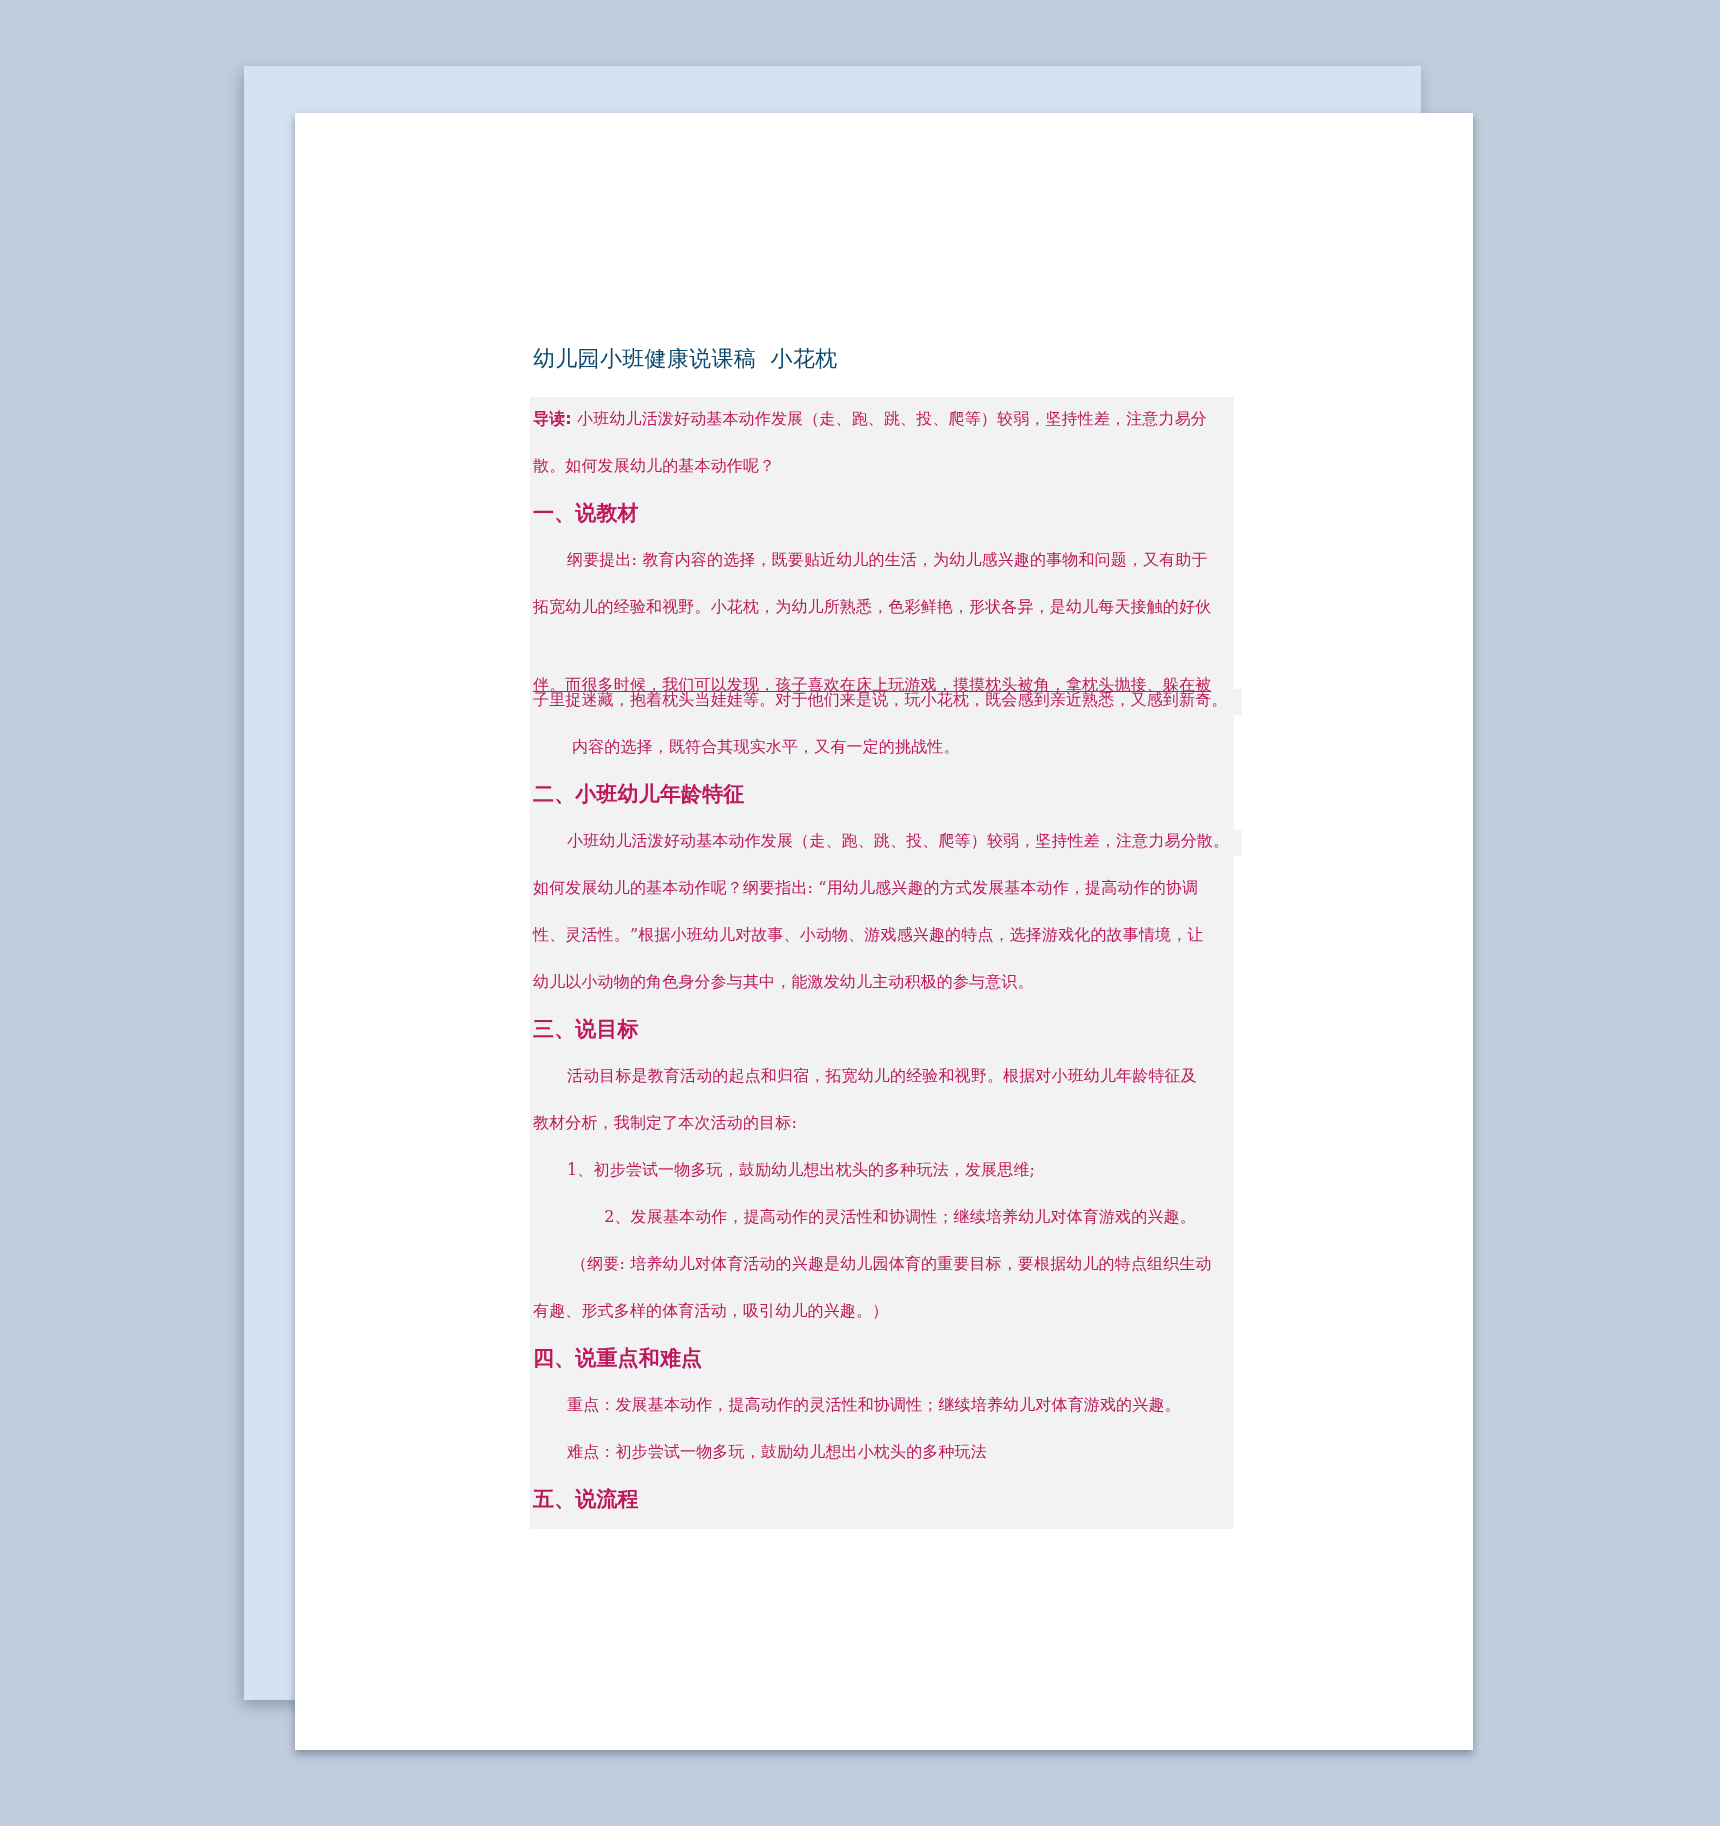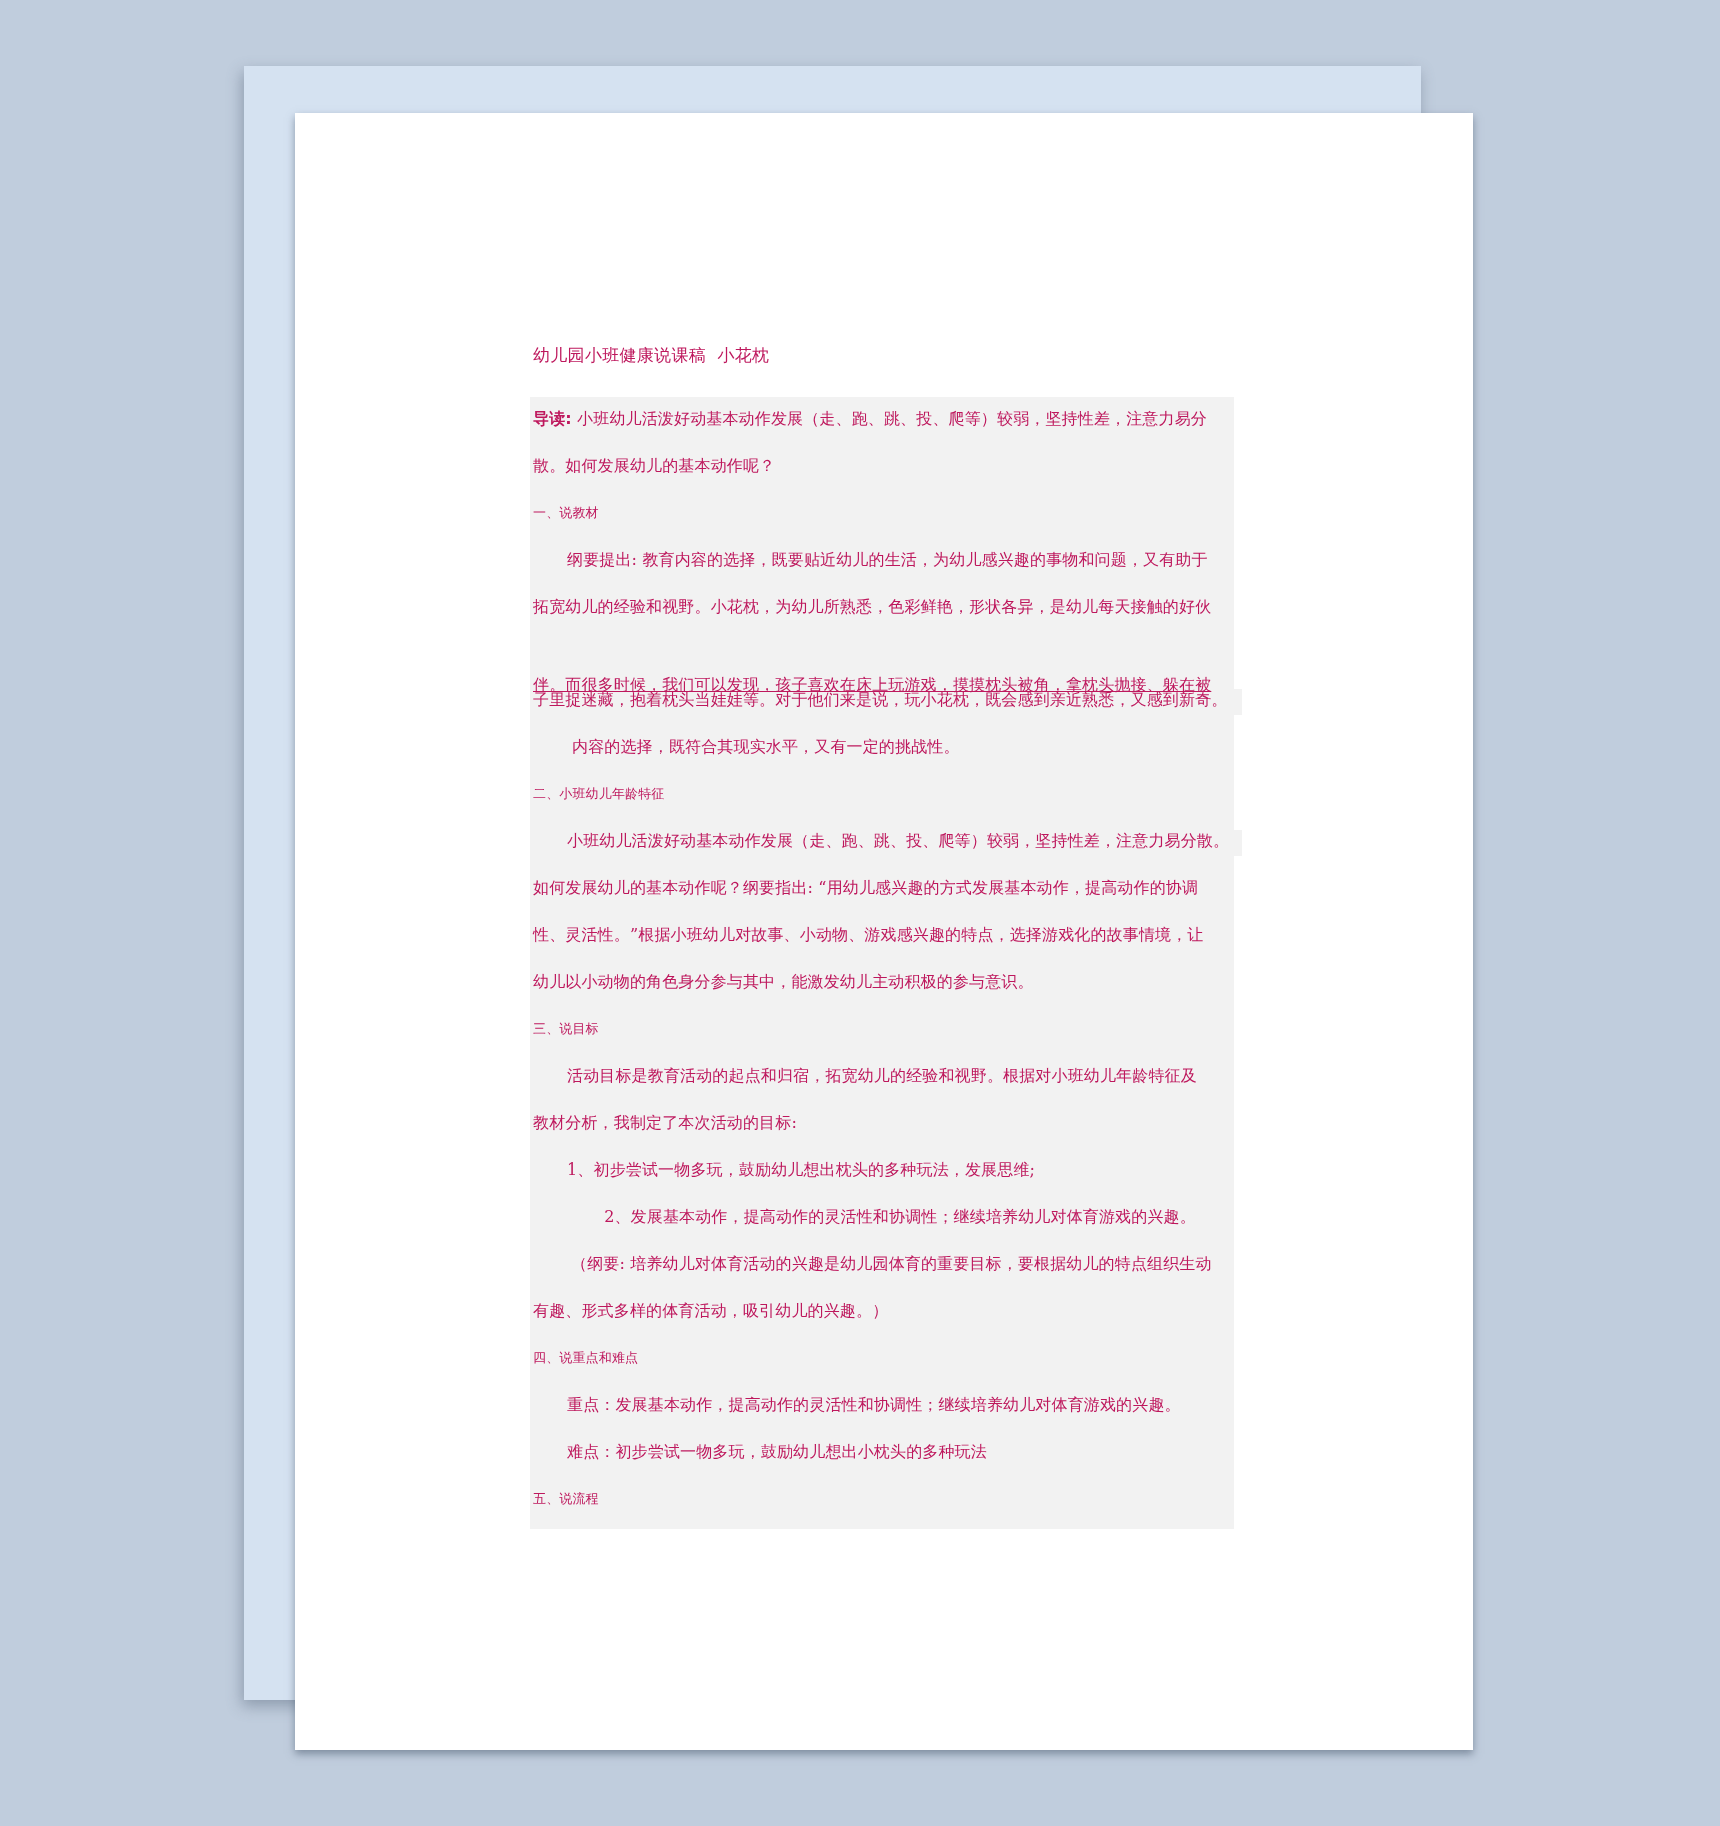--- a/index.html
+++ b/index.html
@@ -36,8 +36,8 @@
       position: absolute;
       left: 533px;
       top: 344px;
-      font-size: 17px;
-      color: #be185d;
+      font-size: 22px;
+      color: #0c4a6e;
       white-space: pre;
       letter-spacing: 0.3px;
     }

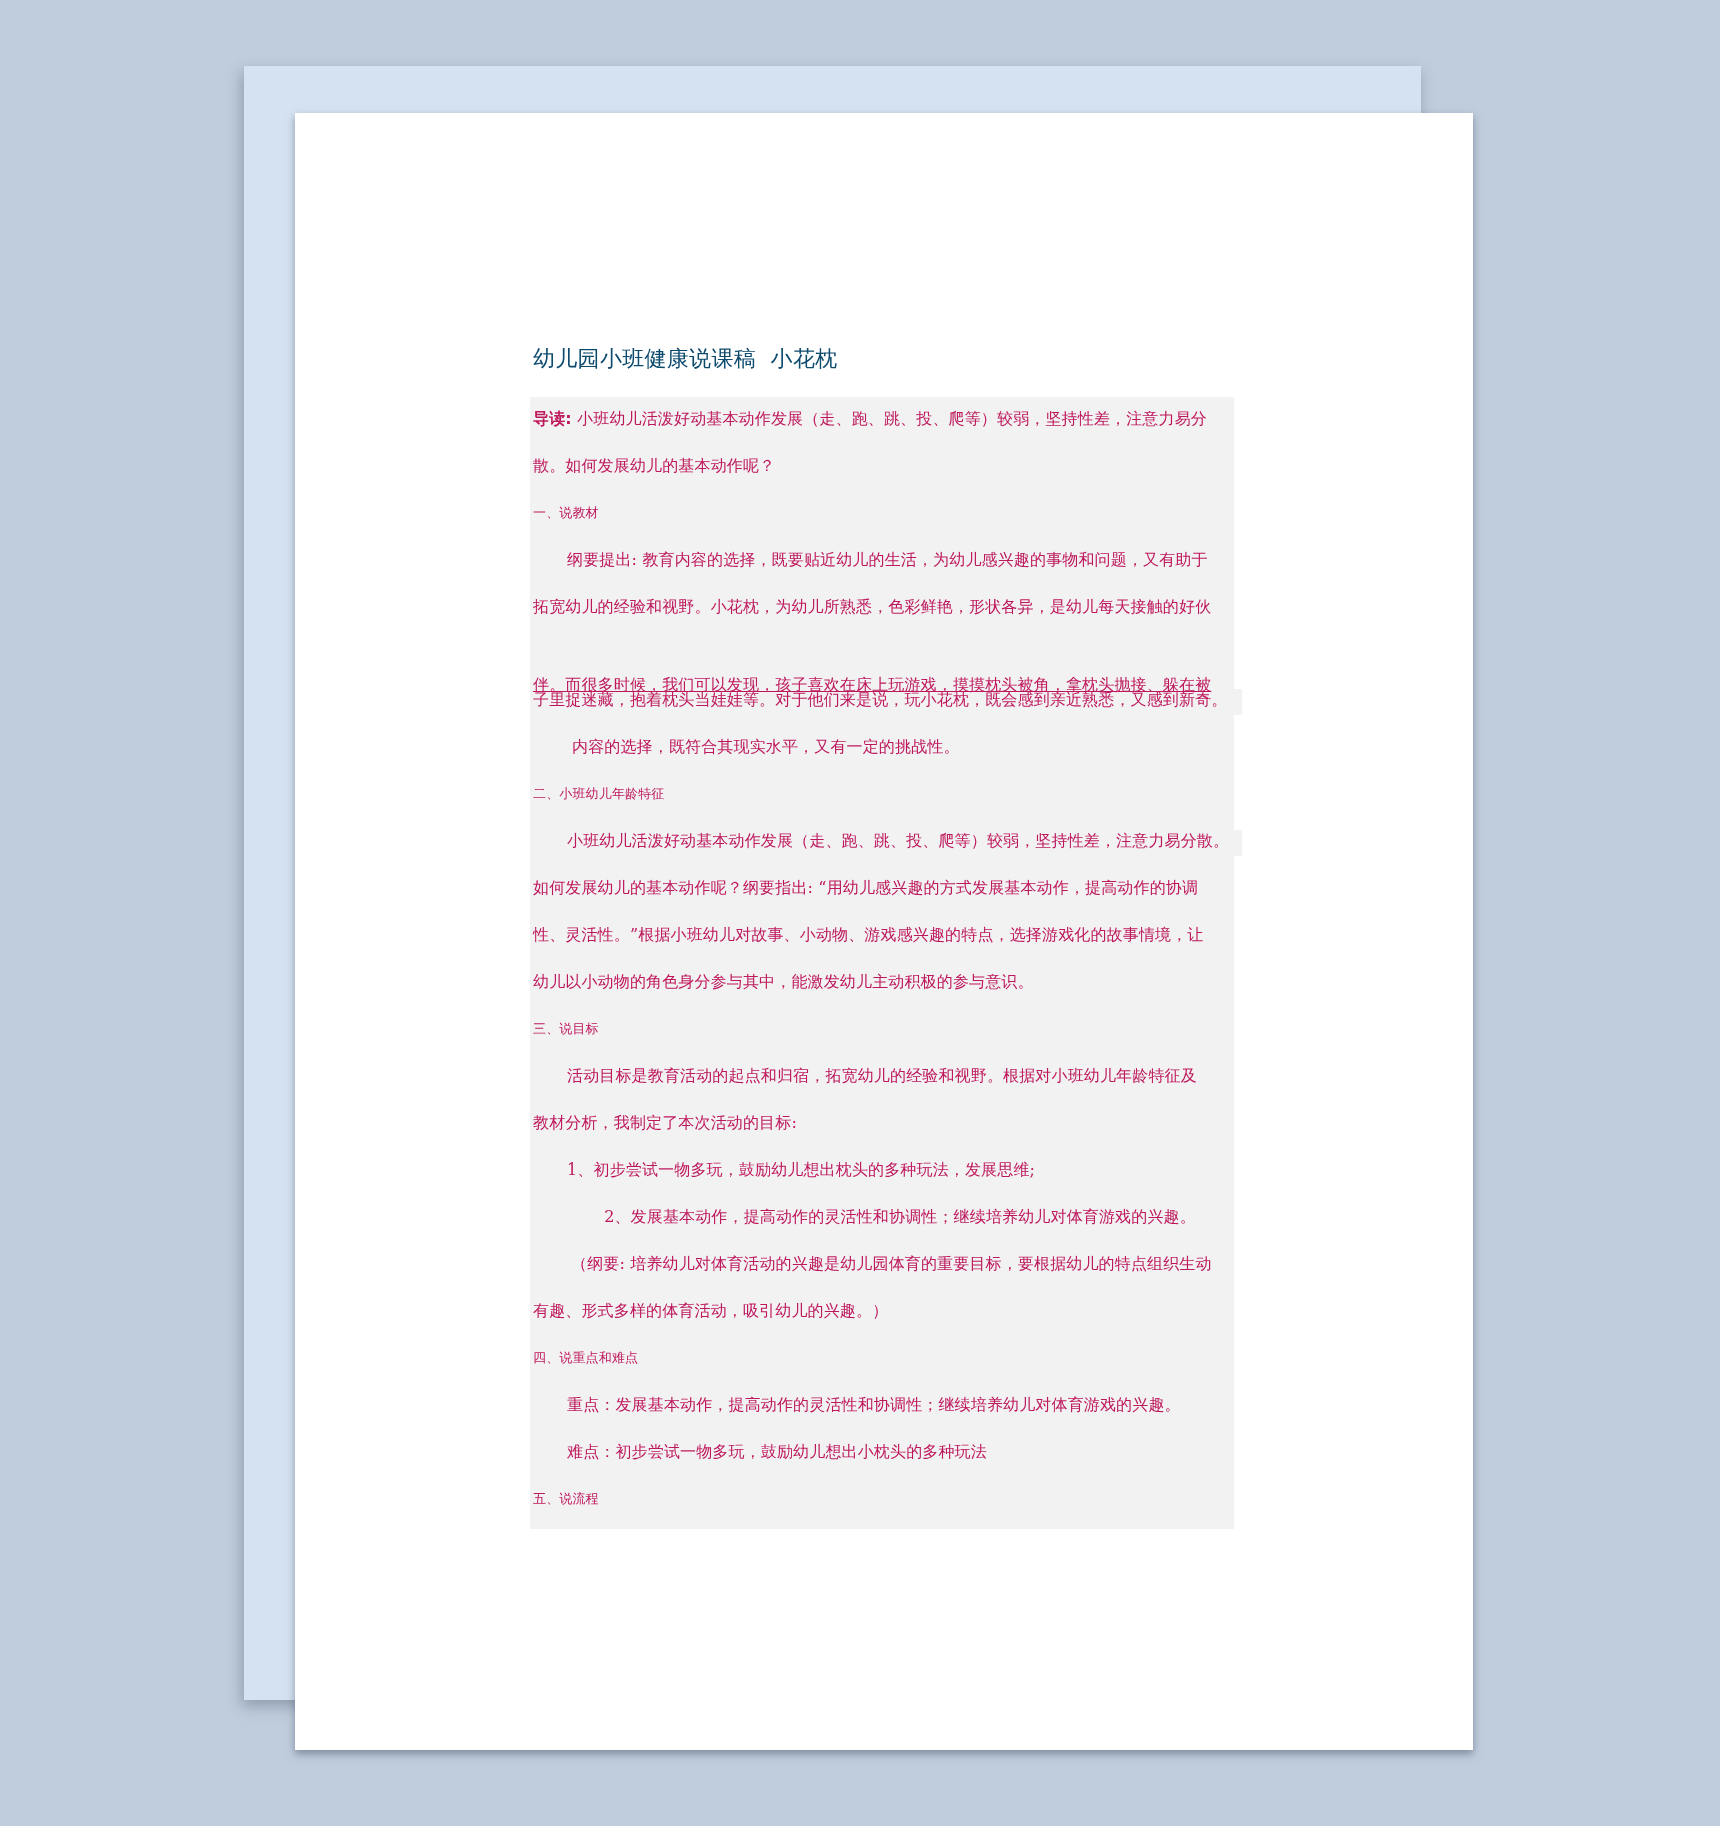--- a/index.html
+++ b/index.html
@@ -69,7 +69,7 @@
     }
     .line.indent { left: 567px; width: 666px; }
     .line.indent2 { left: 571px; width: 662px; }
-    .line.heading { font-weight: normal; font-family: "DejaVu Sans", "Liberation Sans", sans-serif; font-size: 13px; }
+    .line.heading { font-weight: bold; font-family: "DejaVu Sans", "Liberation Sans", sans-serif; font-size: 21px; }
     .lead-label { font-weight: bold; font-family: "DejaVu Sans", "Liberation Sans", sans-serif; }
   </style>
 </head>

